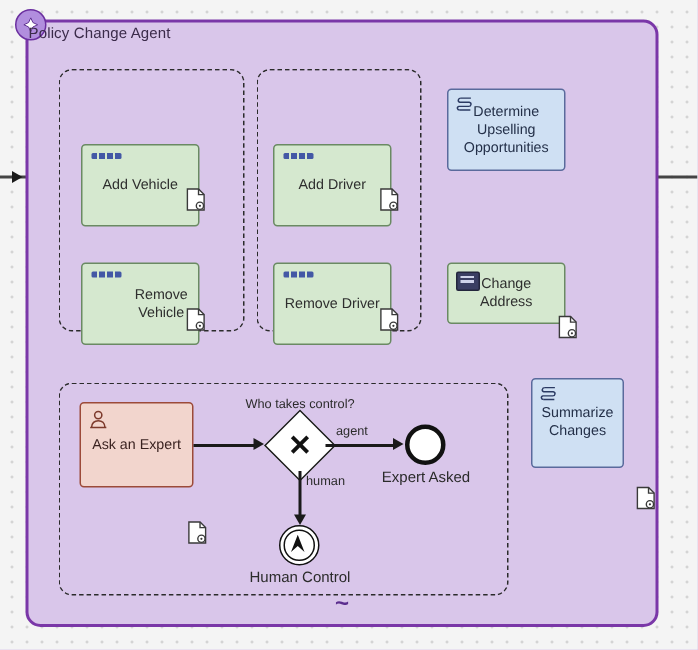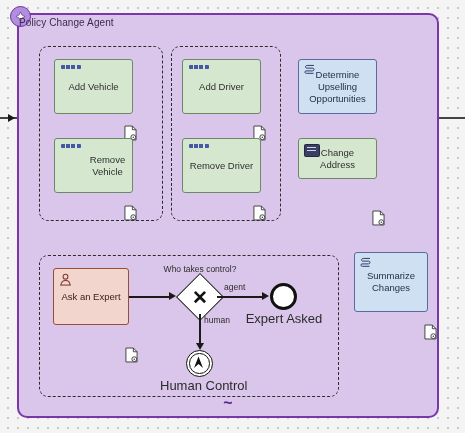--- a/index.html
+++ b/index.html
@@ -58,7 +58,7 @@
     font-size:9.5px;line-height:12px;color:#2e2e2e;
     padding:4px;
   }
-  .task.green{background:#d5e8cf;border:1.6px solid #6a8a63;}
+  .task.green{background:#d5e8cf;border:1.6px solid #6a8a63;margin-top:37px;}
   .task.blue{background:#cfe0f3;border:1.6px solid #5a6a9c;color:#243049;}
   .task.red{background:#f2d5cd;border:1.6px solid #9c4a39;color:#3a2220;justify-content:center;}
 

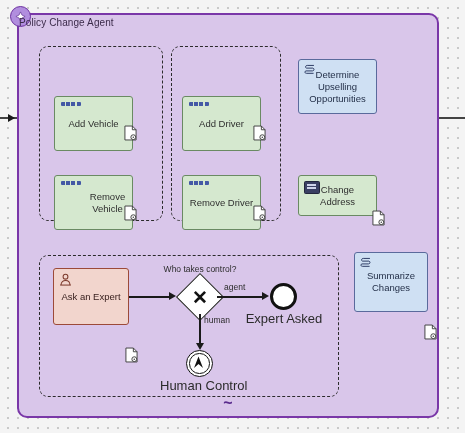--- a/index.html
+++ b/index.html
@@ -276,7 +276,7 @@
     </div>
     <div class="ev-label" style="left:141px;top:366px;width:80px;">Human Control</div>
 
-    <div class="task blue" style="left:335px;top:237px;width:74px;height:60px;">
+    <div class="task blue" style="left:335px;top:237px;width:62px;height:60px;">
       <svg class="scripticon" viewBox="0 0 14 15">
         <path d="M3.5 1.5 c-2 0 -2.6 2.4 -0.8 2.9 h6.8 c1.9 .4 1.6 3 -.4 3 H2.2 c-1.8 .3 -1.6 2.6 .5 2.6" fill="none" stroke="#2b3a63" stroke-width="1.05"></path>
         <path d="M3.5 1.5 h7.2 M2.7 10 h7.6" fill="none" stroke="#2b3a63" stroke-width="1.05"></path>

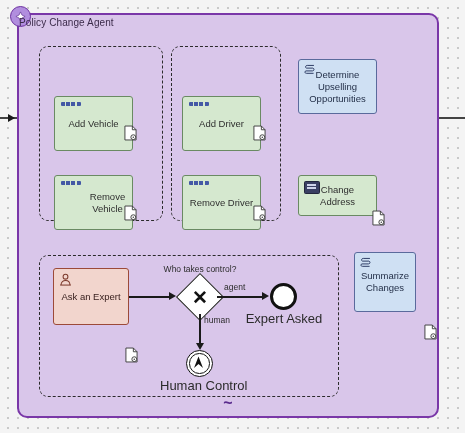--- a/index.html
+++ b/index.html
@@ -123,7 +123,7 @@
     content:"";position:absolute;inset:2.2px;border-radius:50%;border:1.6px solid #111;
   }
   .ev-label{
-    position:absolute;text-align:center;font-size:13px;line-height:10px;color:#2b2b2b;
+    position:absolute;text-align:center;font-size:10px;line-height:10px;color:#2b2b2b;
     white-space:nowrap;
   }
 

